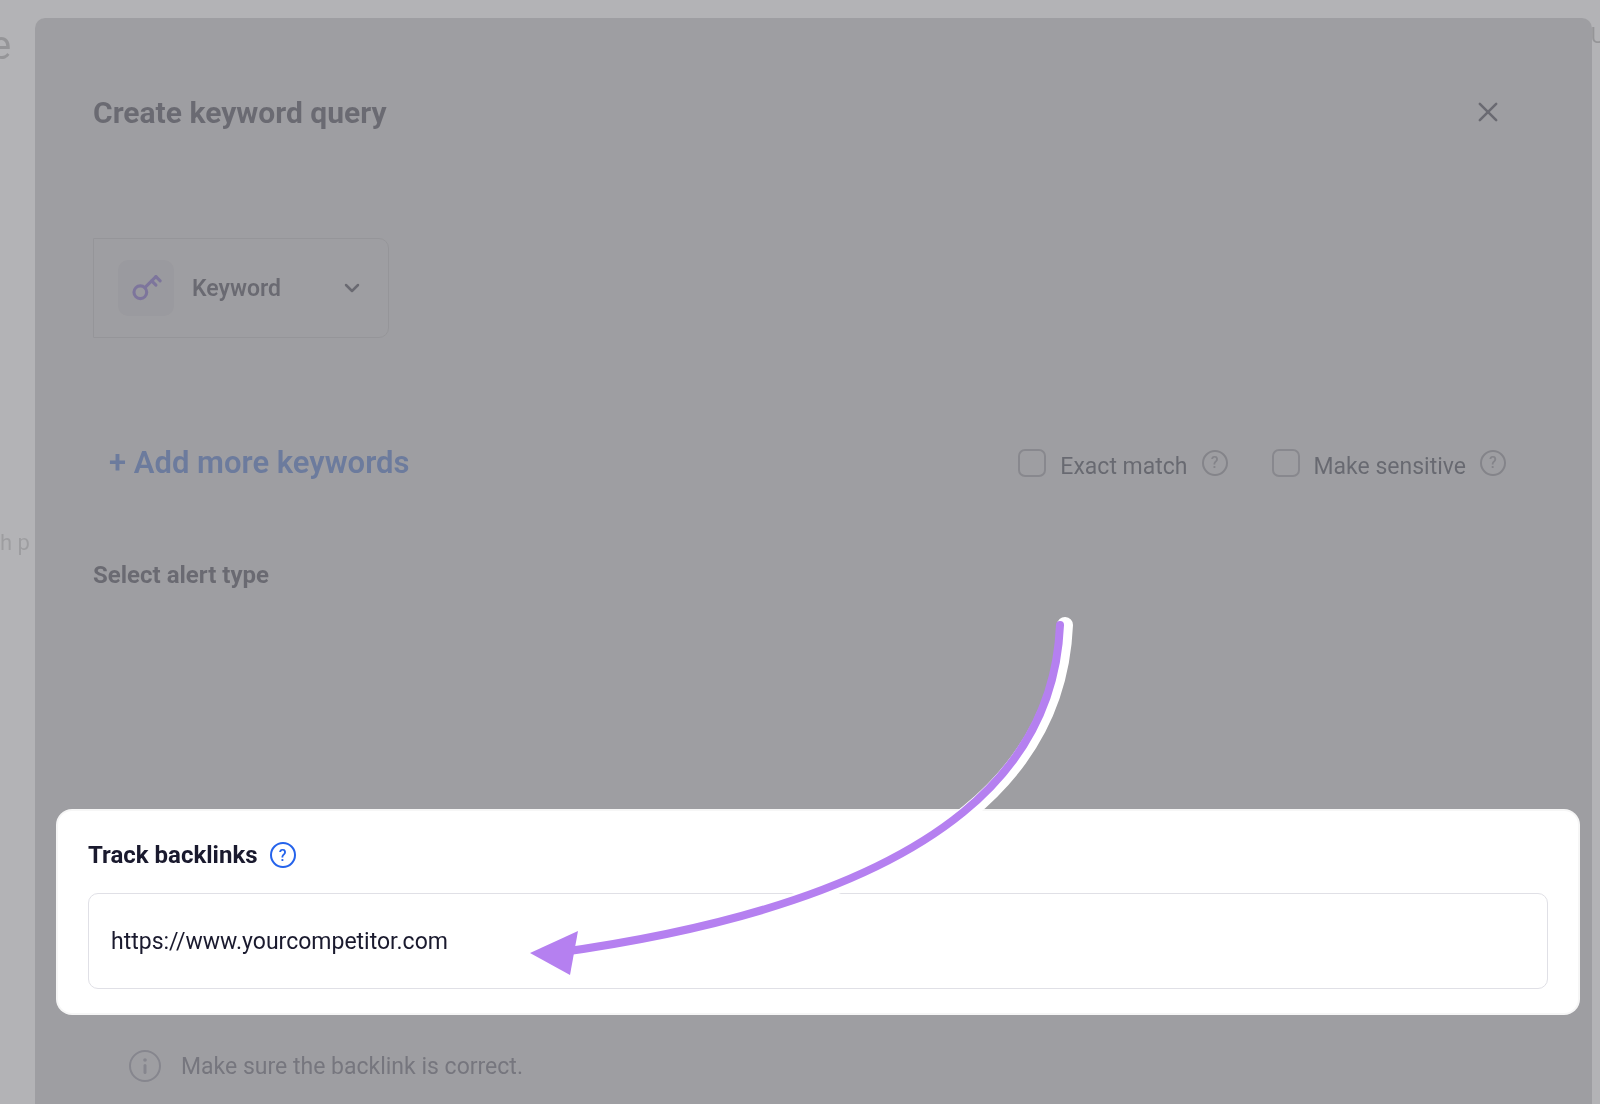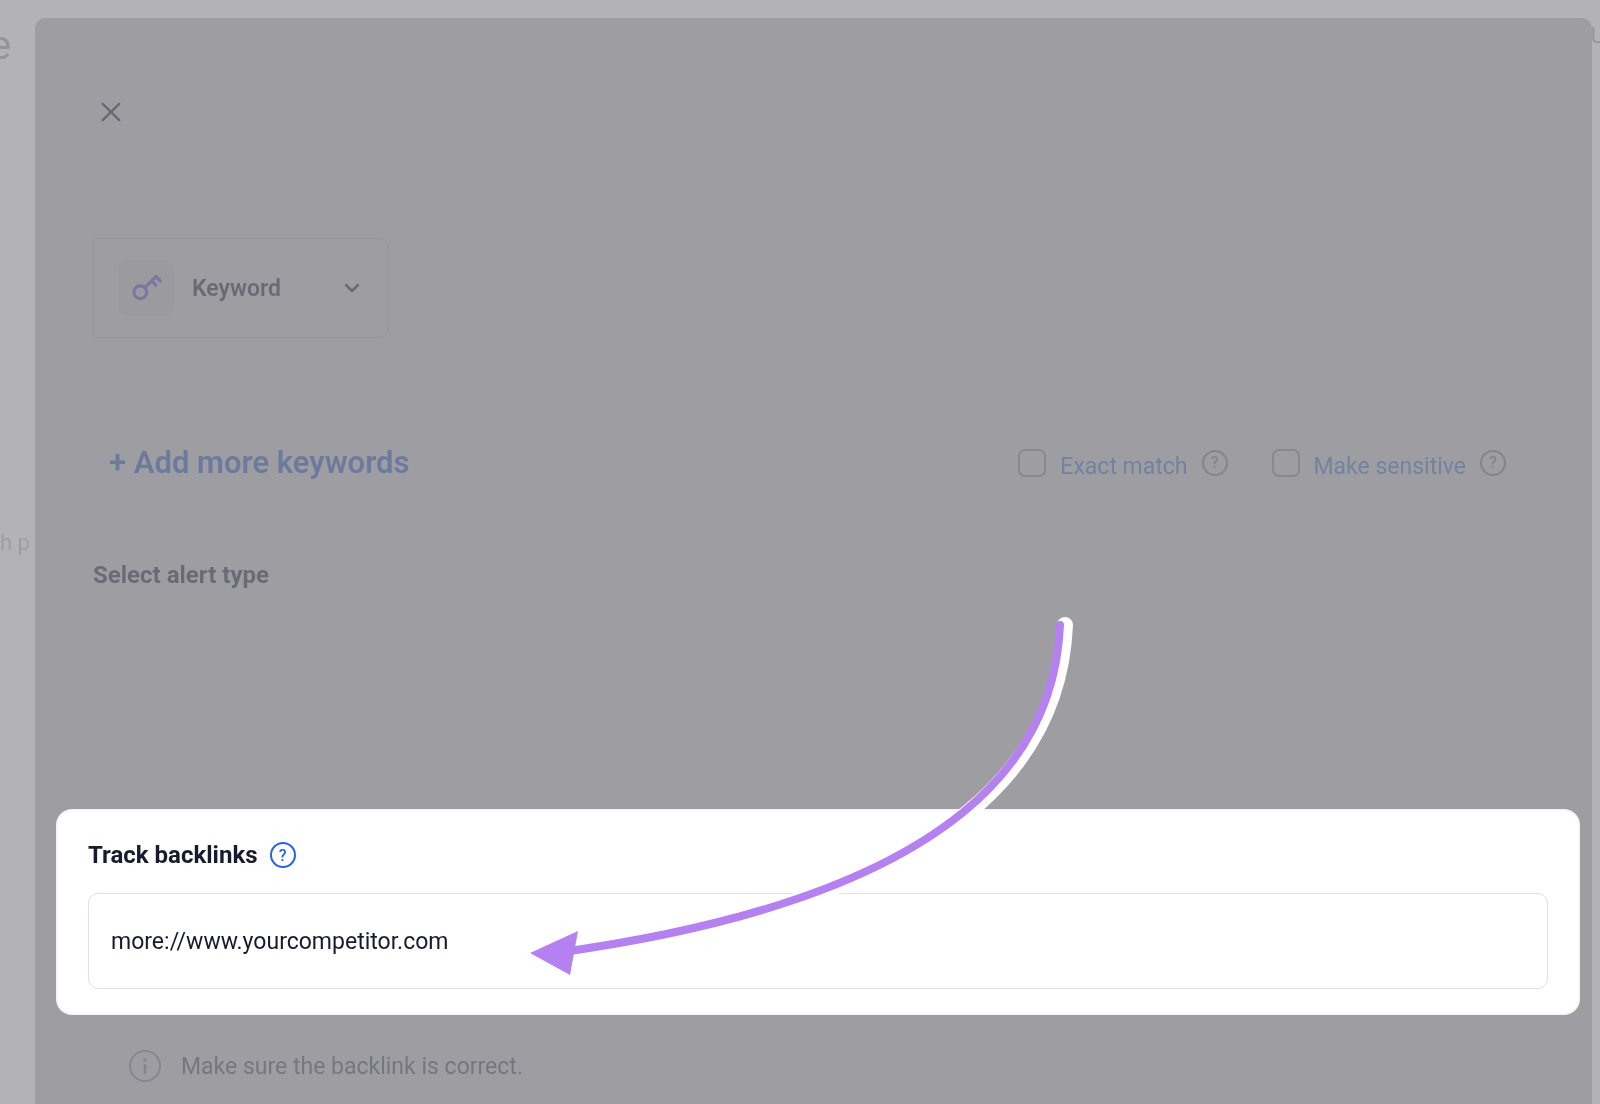--- a/index.html
+++ b/index.html
@@ -271,6 +271,7 @@
 <div class="modal">
 
   <div class="modal-header">
+    <div class="modal-title">Create keyword query</div>
     <div class="close-btn">
       <svg width="28" height="28" viewBox="0 0 24 24" fill="none" stroke="currentColor" stroke-width="2.2" stroke-linecap="round">
           <line x1="5" y1="5" x2="19" y2="19"></line>

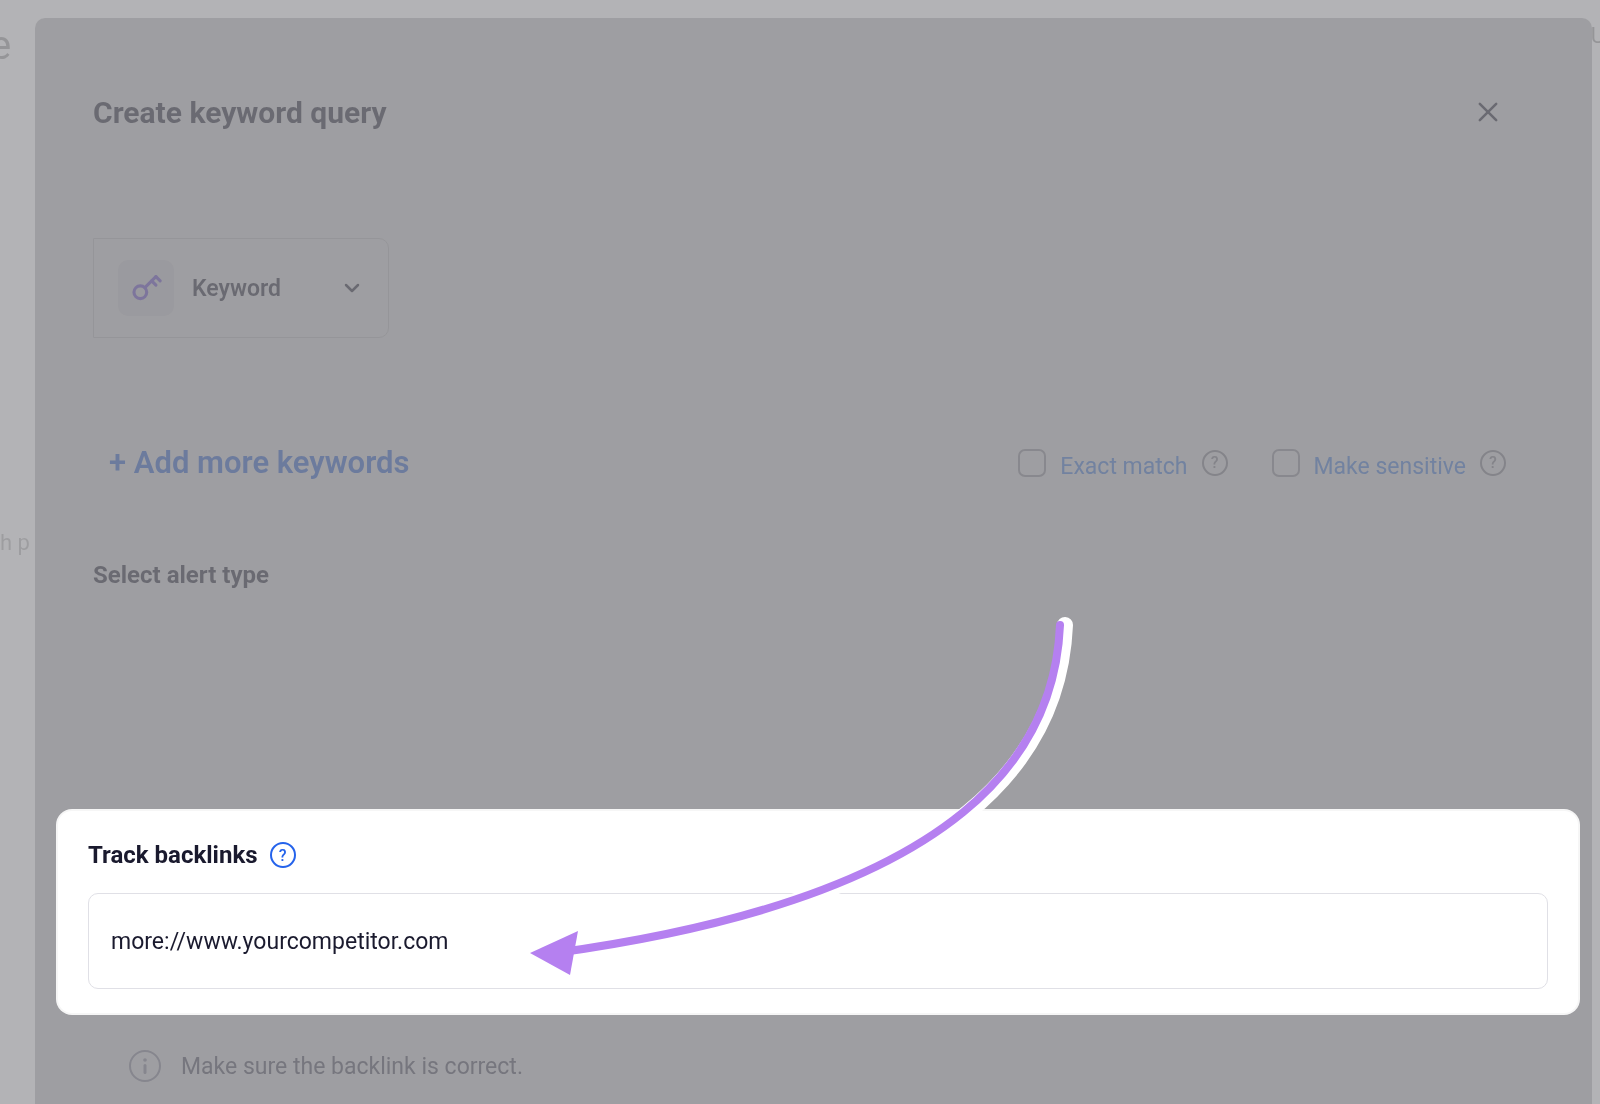--- a/index.html
+++ b/index.html
@@ -173,7 +173,7 @@
     }
     .checkbox-label {
       font-size: 23px;
-      color: #3b82f6;
+      color: #0f172a;
       margin-top: 8px;
     }
     .help-circle {

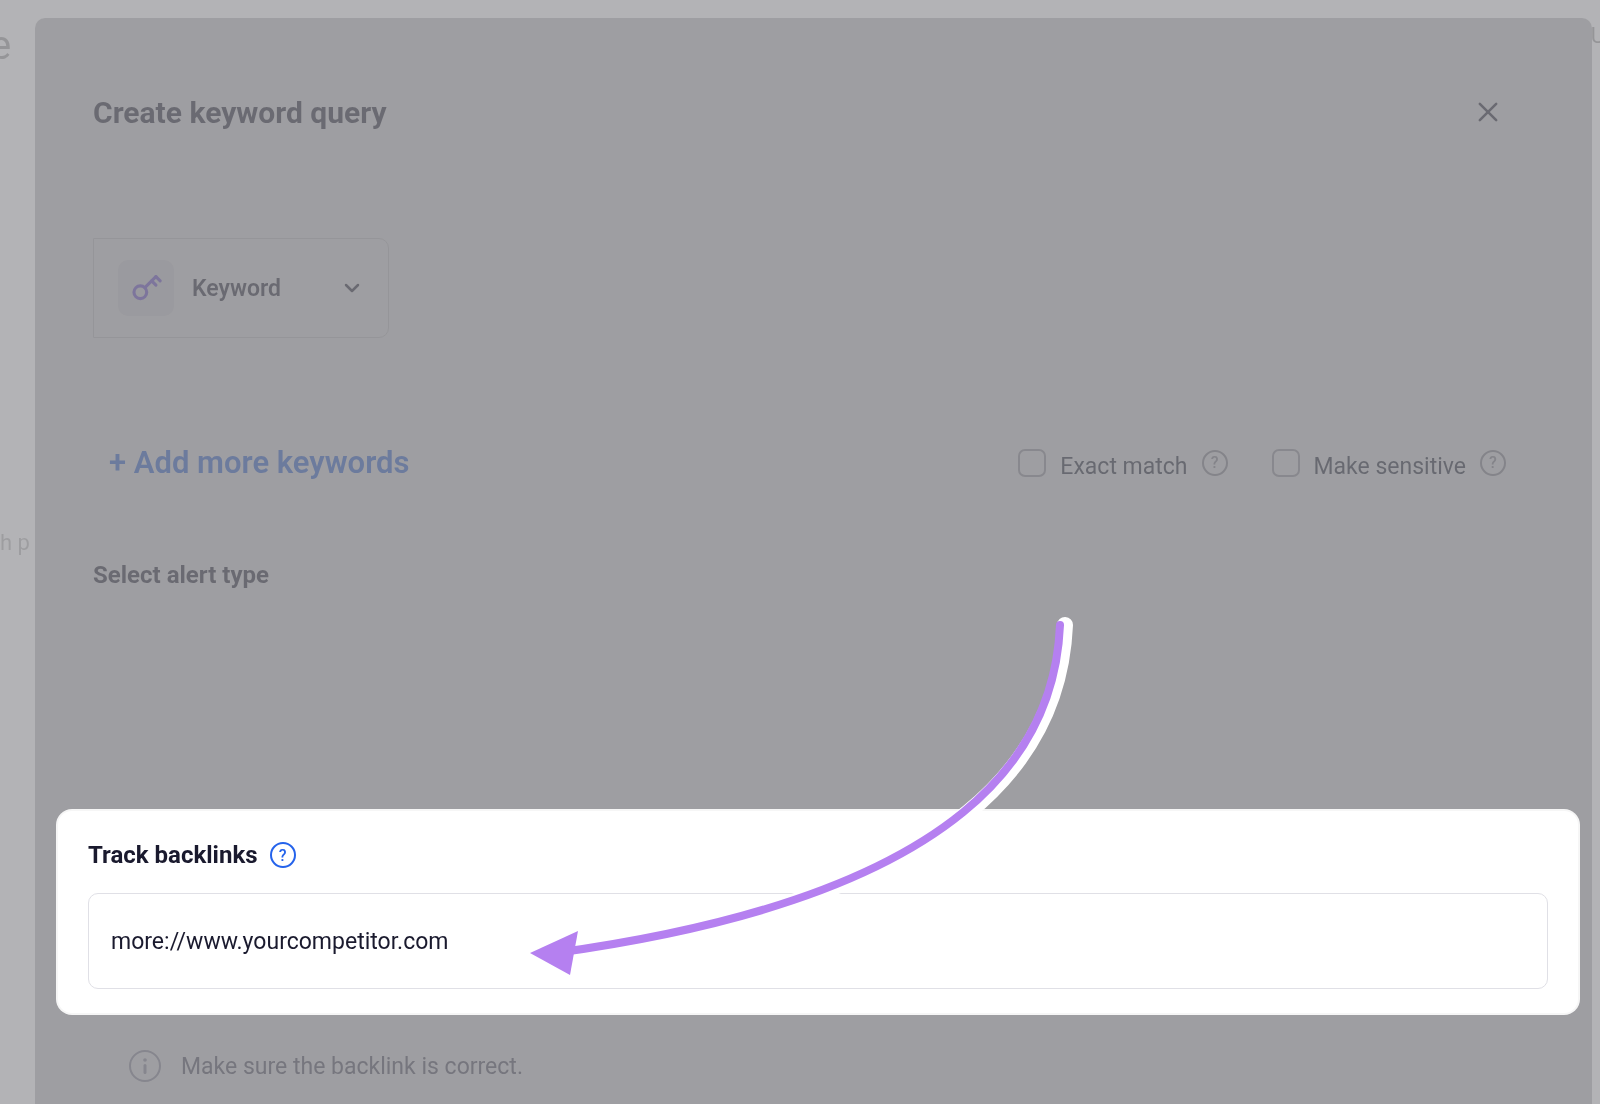--- a/index.html
+++ b/index.html
@@ -336,7 +336,7 @@
     <div class="help-circle help-circle-blue">?</div>
   </div>
   <div class="backlink-input">
-    <span>more://www.yourcompetitor.com</span>
+    <span>https://www.yourcompetitor.com</span>
   </div>
 </div>
 

